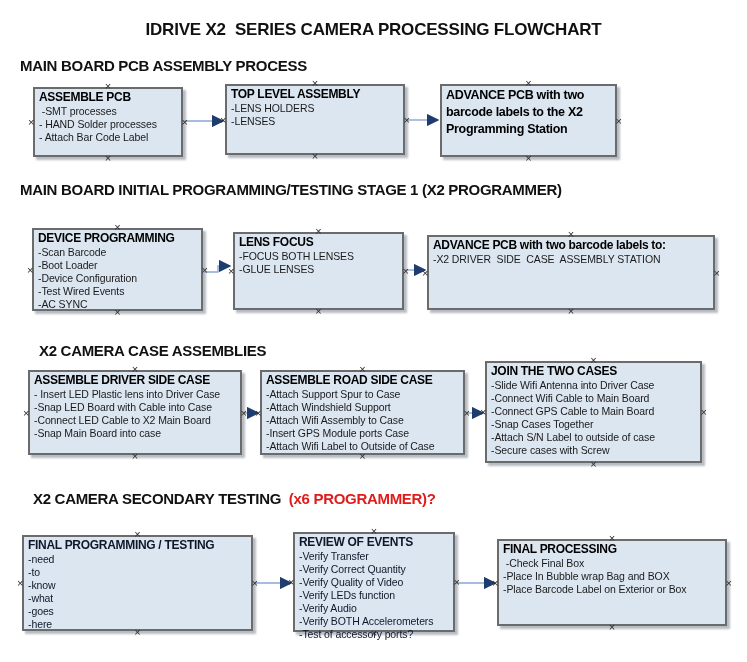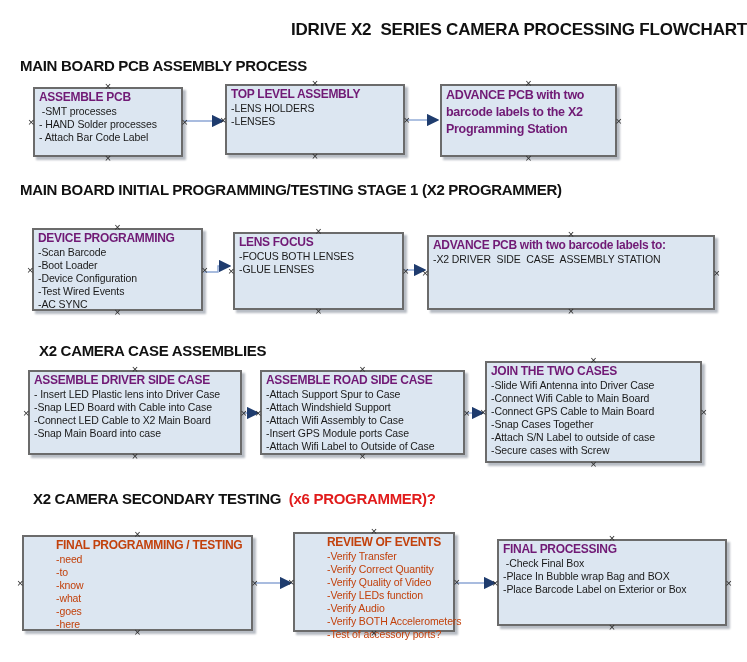--- a/index.html
+++ b/index.html
@@ -8,7 +8,7 @@
     font-family:"Liberation Sans", sans-serif;color:#111;overflow:hidden;
   }
   .page-title{
-    position:absolute;left:0;top:20px;width:747px;text-align:right;
+    position:absolute;left:0;top:20px;width:747px;text-align:center;
     font-size:17px;font-weight:bold;letter-spacing:-0.2px;color:#111;
     white-space:pre;
   }

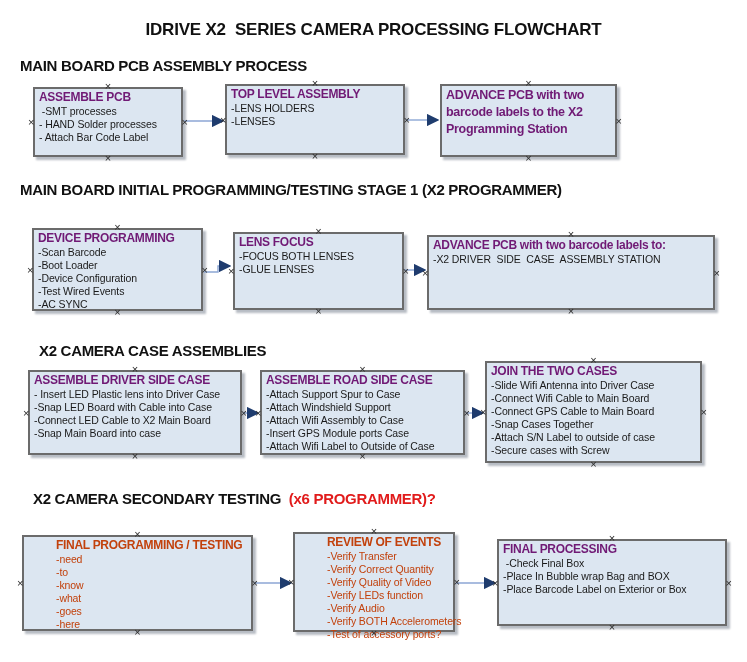--- a/index.html
+++ b/index.html
@@ -24,7 +24,7 @@
   }
   .btitle{
     font-size:12px;font-weight:bold;letter-spacing:-0.3px;line-height:15px;
-    white-space:nowrap;color:#701a75;
+    white-space:nowrap;color:#000000;
   }
   .btitle.wrap{white-space:normal;line-height:17px;font-size:12.5px;}
   .bitem{

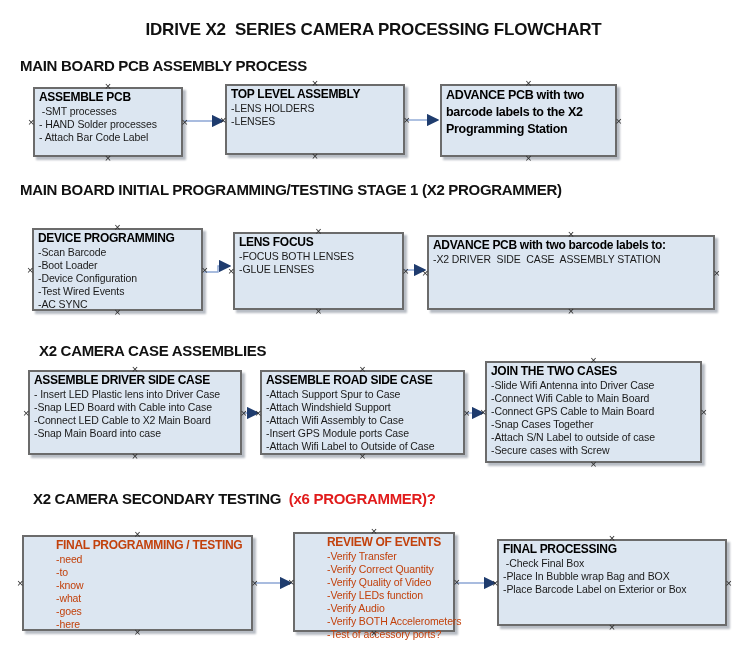--- a/index.html
+++ b/index.html
@@ -31,7 +31,7 @@
     font-size:10.5px;line-height:13px;white-space:pre;color:#1a1a1a;
     letter-spacing:-0.1px;
   }
-  .fbox.red .btitle,.fbox.red .bitem{color:#c2410c;margin-left:28px;}
+  .fbox.red .btitle,.fbox.red .bitem{color:#0f172a;}
   .cp{
     position:absolute;font-size:11px;line-height:8px;color:#2b2b2b;
     font-weight:normal;z-index:3;

